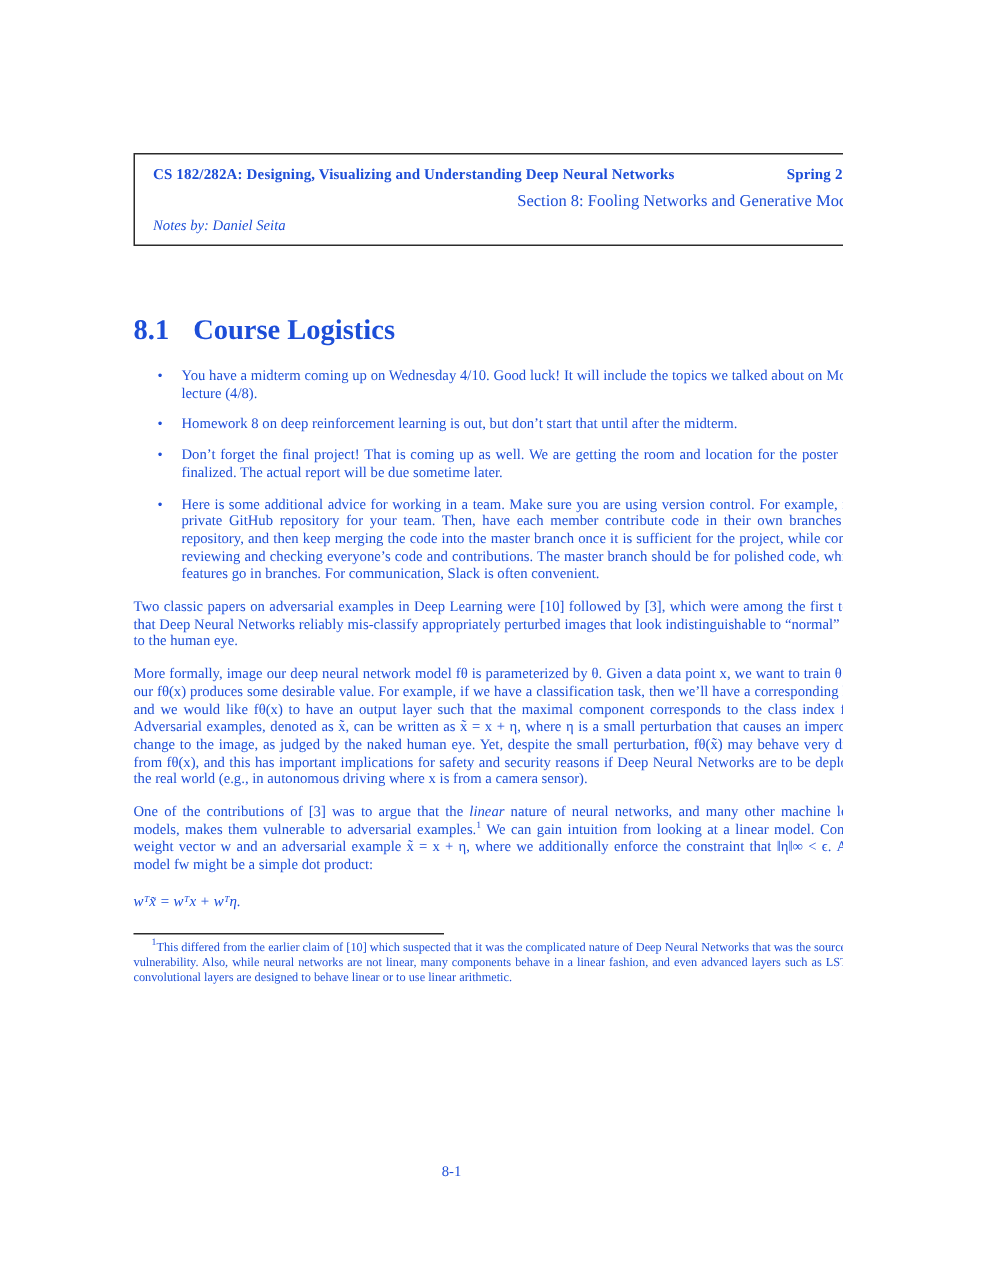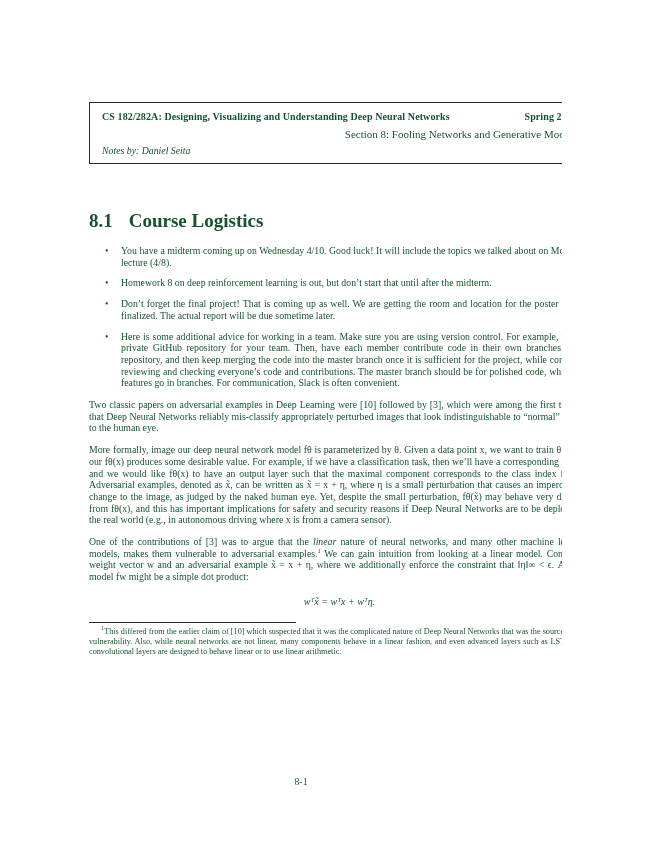--- a/index.html
+++ b/index.html
@@ -9,7 +9,7 @@
     height: 848px;
     background: #ffffff;
     font-family: "Liberation Serif", serif;
-    color: #14532d;
+    color: #1d4ed8;
     overflow: hidden;
   }
   .content {

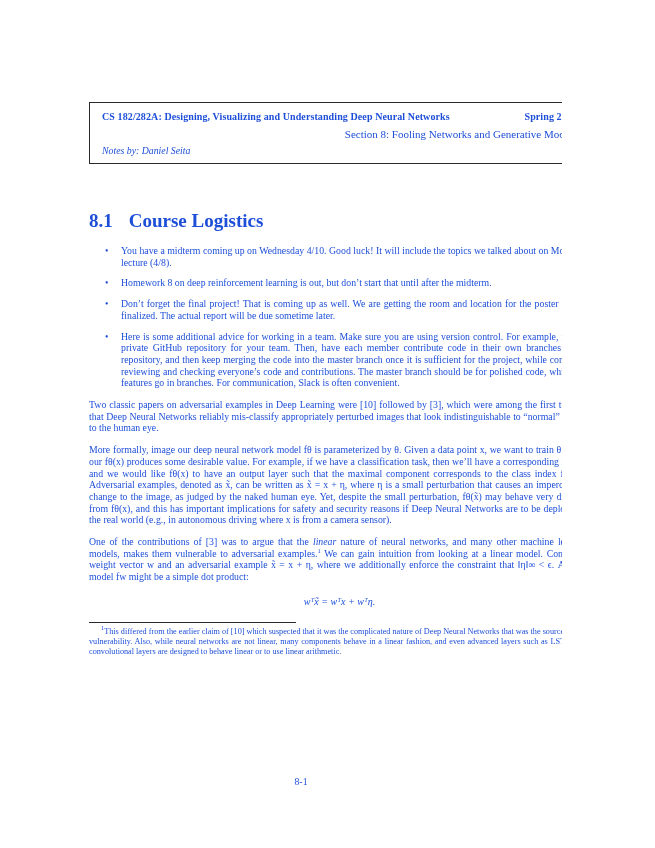--- a/index.html
+++ b/index.html
@@ -80,7 +80,6 @@
     height: 14px;
   }
   .eq-body {
-    text-align: center;
     font-size: 10px;
     font-style: italic;
   }

